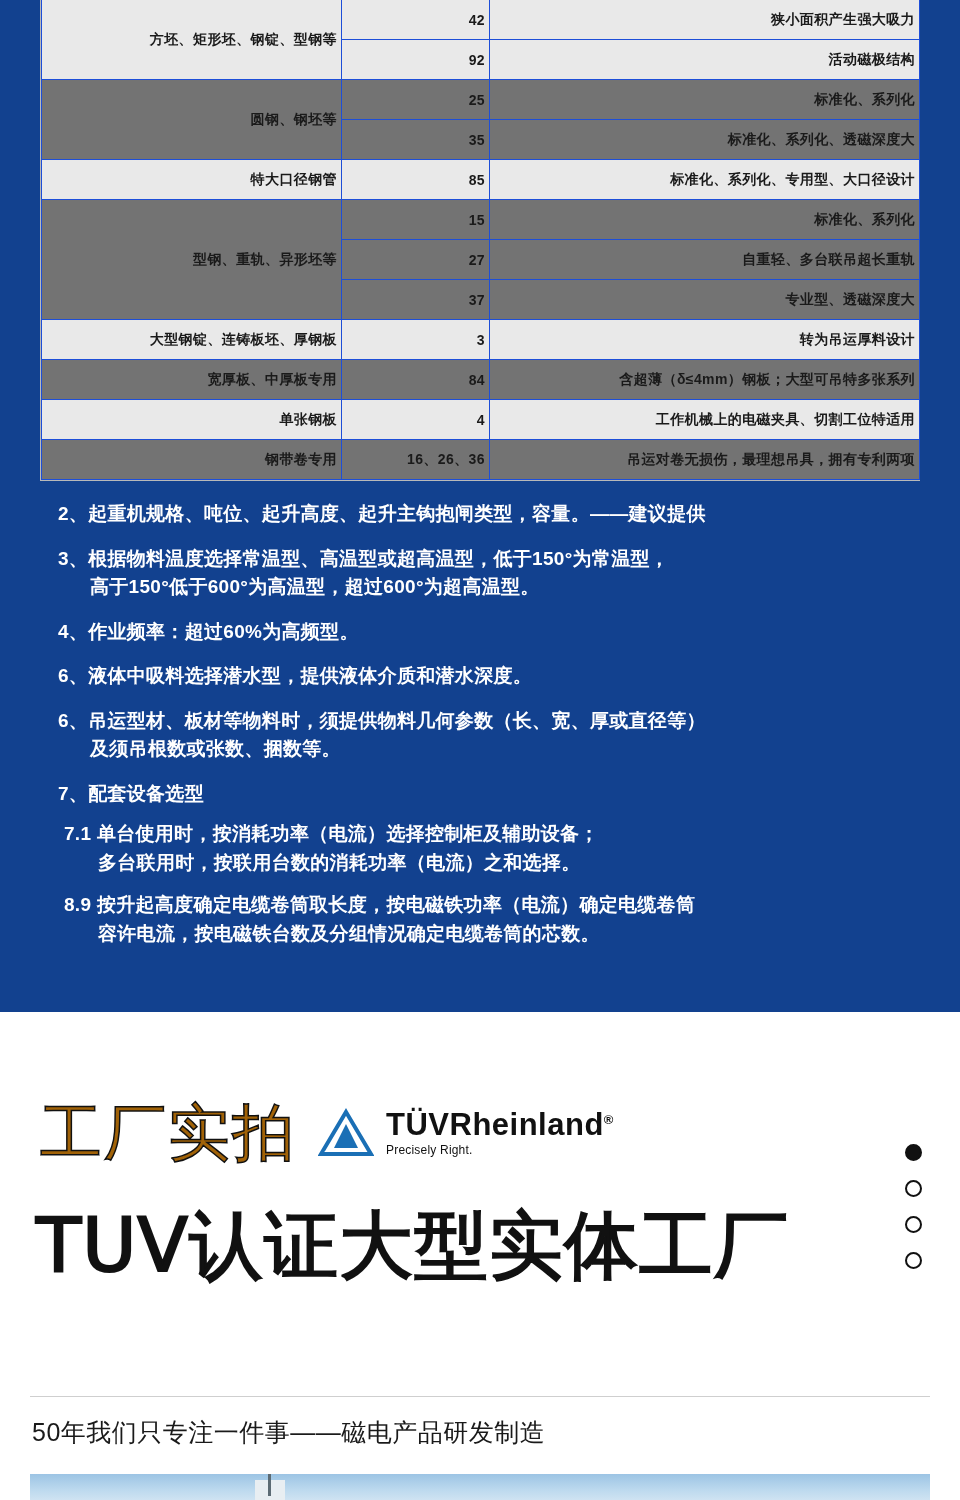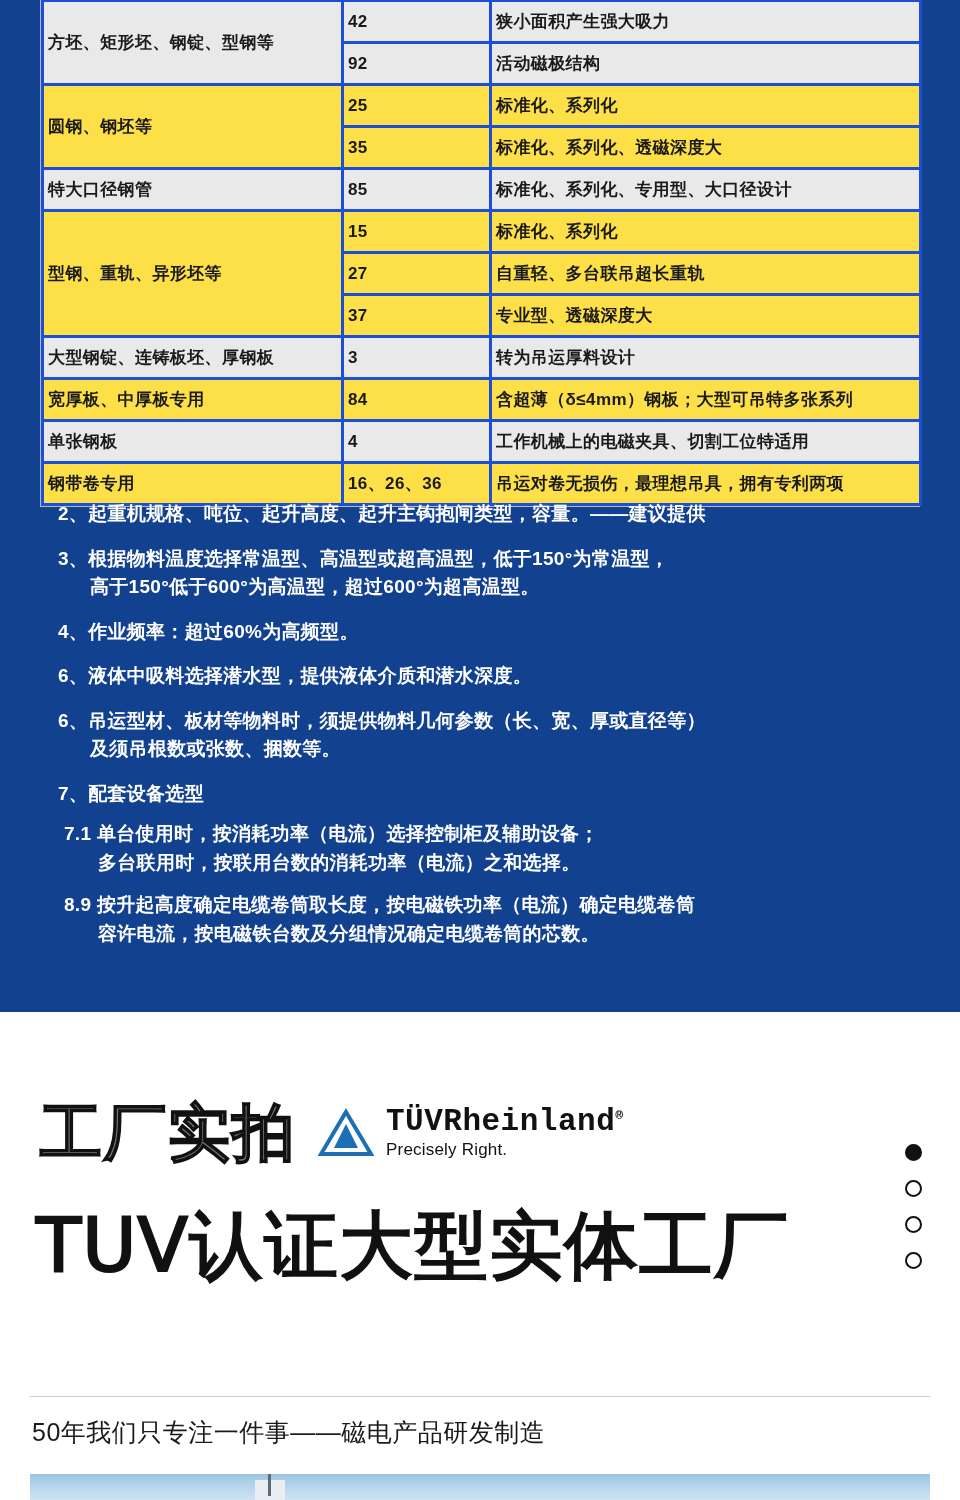--- a/index.html
+++ b/index.html
@@ -44,10 +44,10 @@
     table-layout: fixed;
   }
   table.spec td {
-    border: 3px solid #1d4ed8;
-    text-align: left;
+    border: 1px solid #1d4ed8;
+    text-align: right;
     vertical-align: middle;
-    font-size: 17px;
+    font-size: 14px;
     color: #1a1a1a;
     padding: 0 4px;
     height: 39px;

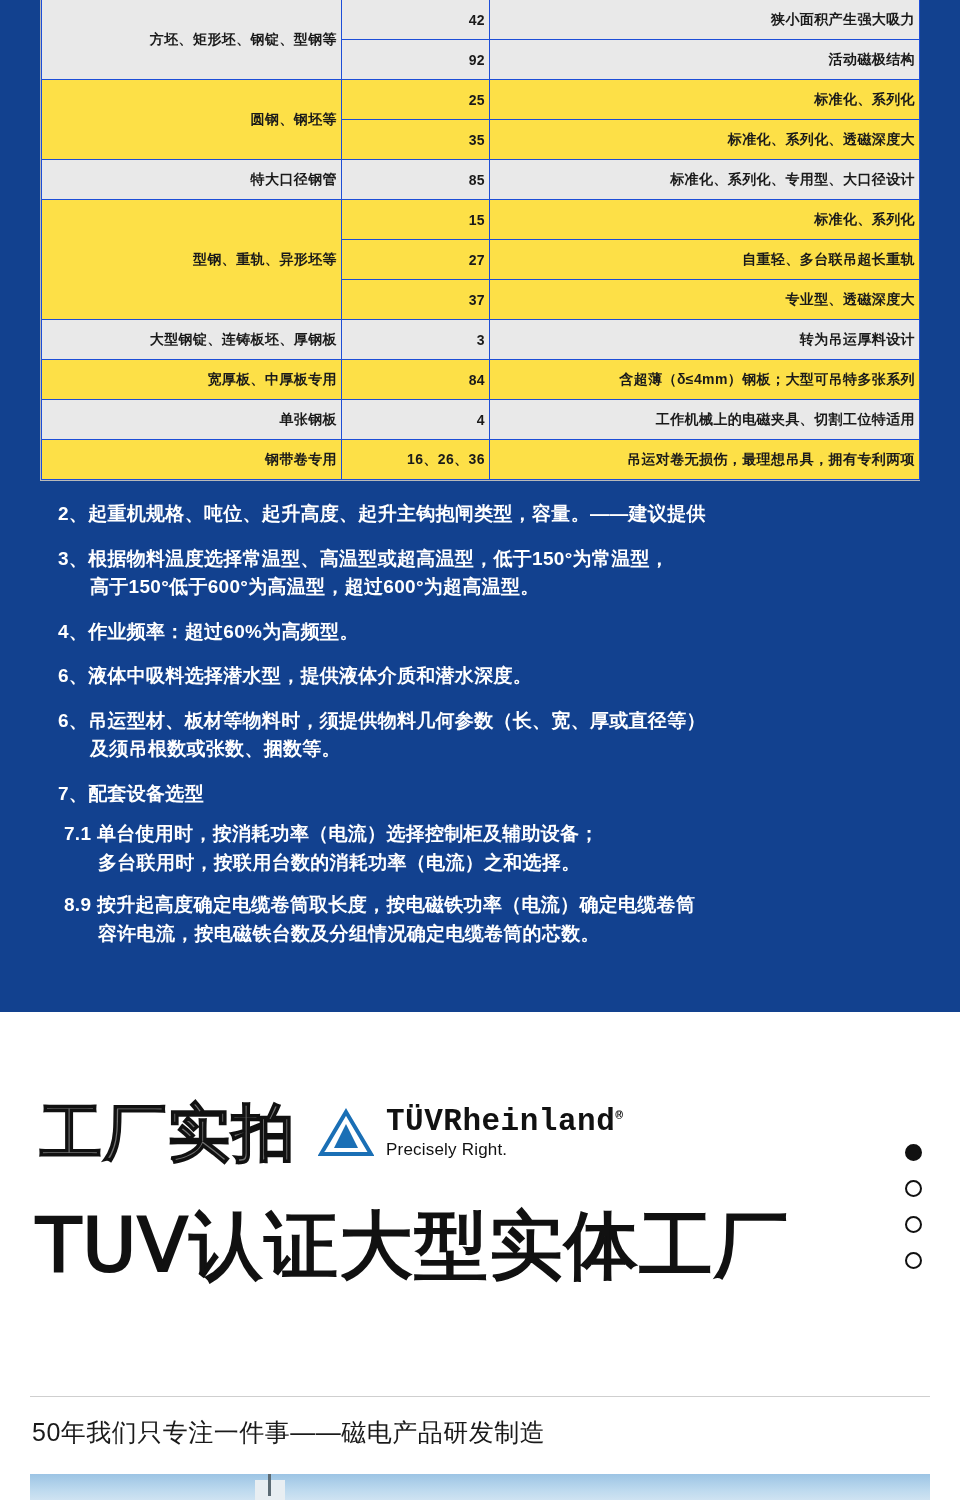--- a/index.html
+++ b/index.html
@@ -58,7 +58,7 @@
     background: #e9e9e9;
   }
   table.spec tr.plain td {
-    background: #fde047;
+    background: #737373;
   }
   .col-a { width: 300px; }
   .col-b { width: 148px; }

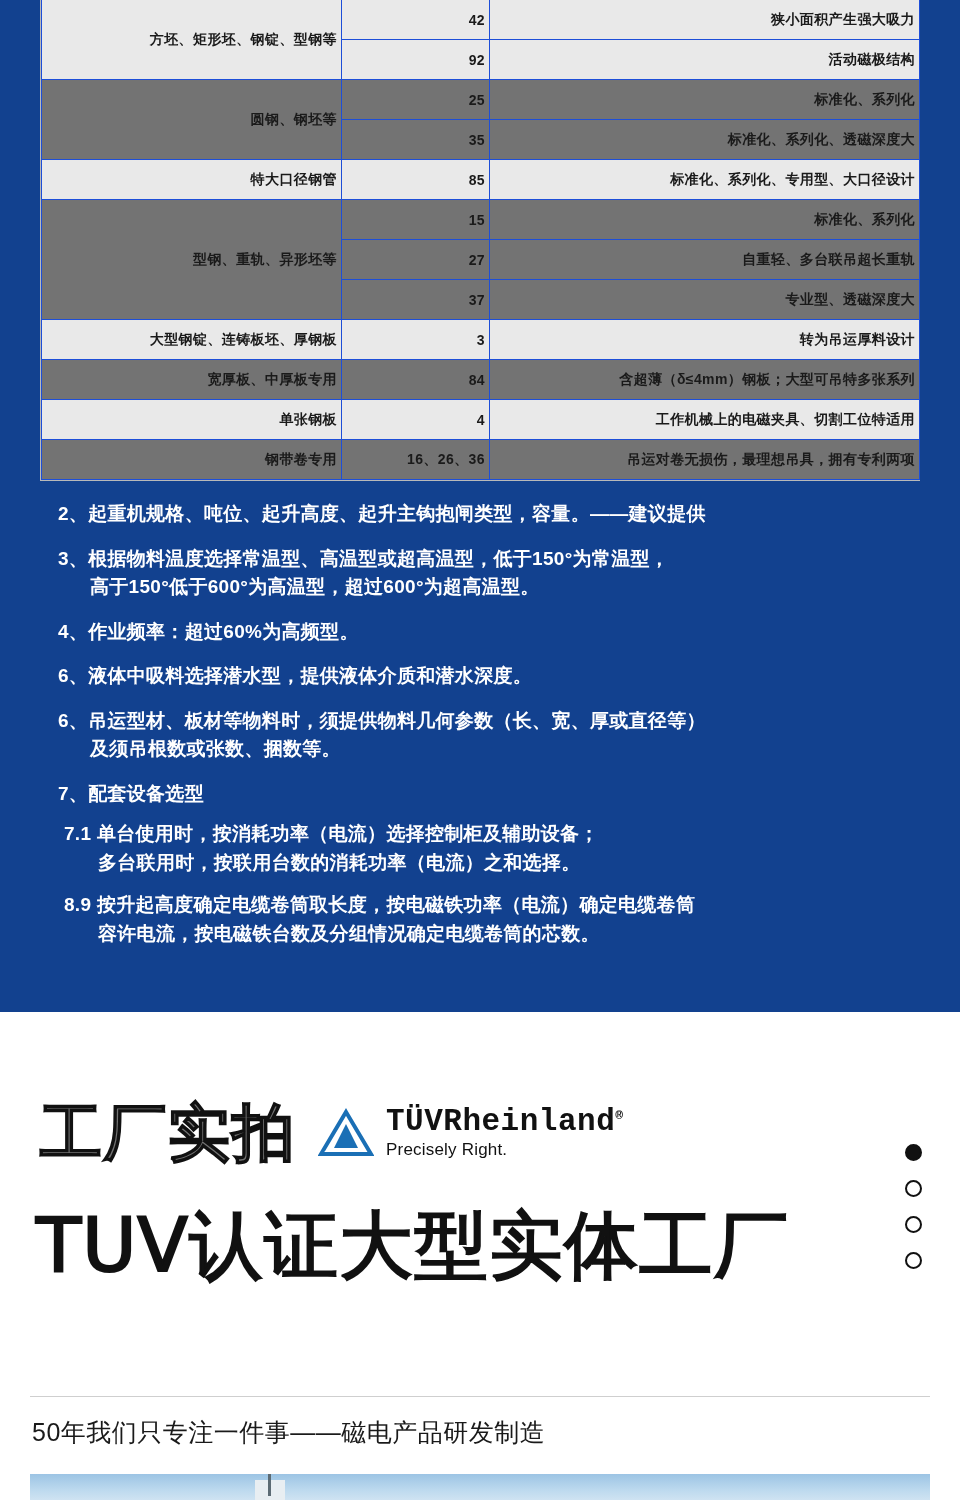--- a/index.html
+++ b/index.html
@@ -112,9 +112,9 @@
   }
   .headline-cn {
     font-size: 62px;
-    font-weight: bold;
+    font-weight: normal;
     letter-spacing: 2px;
-    color: #737373;
+    color: #a16207;
     font-family: "DejaVu Sans", "Liberation Sans", sans-serif;
     line-height: 1;
     text-align: center;

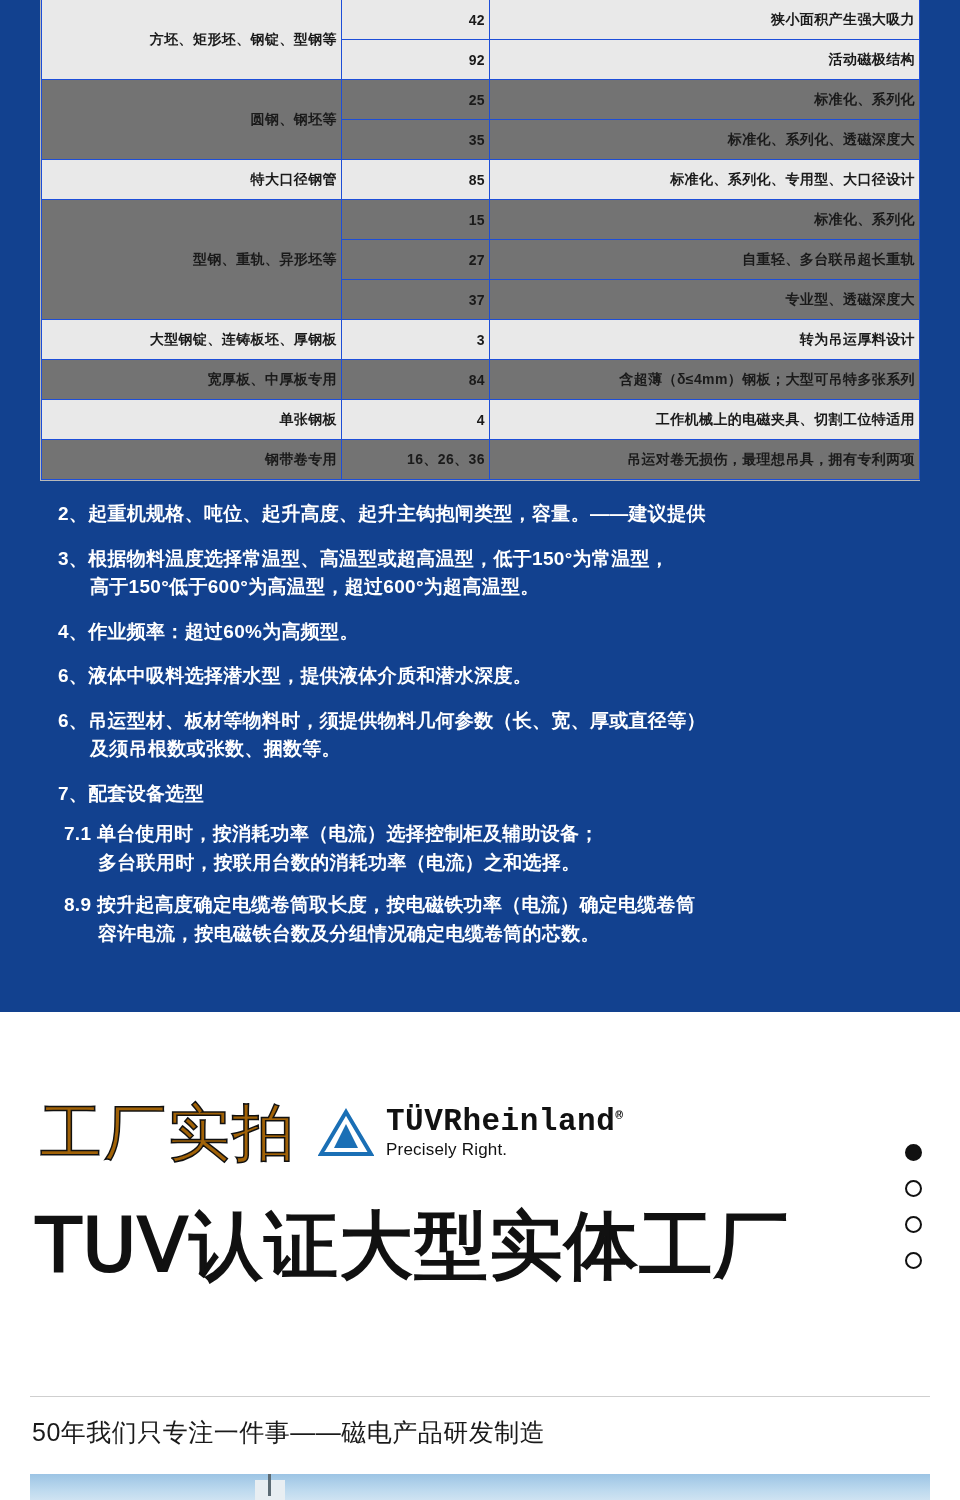--- a/index.html
+++ b/index.html
@@ -138,7 +138,7 @@
     color: #111;
     line-height: 1.05;
     letter-spacing: 0.5px;
-    font-family: Liberation Mono, monospace;
+    font-family: Liberation Sans, sans-serif;
   }
   .tuv-text .tuv-name sup {
     font-size: 13px;

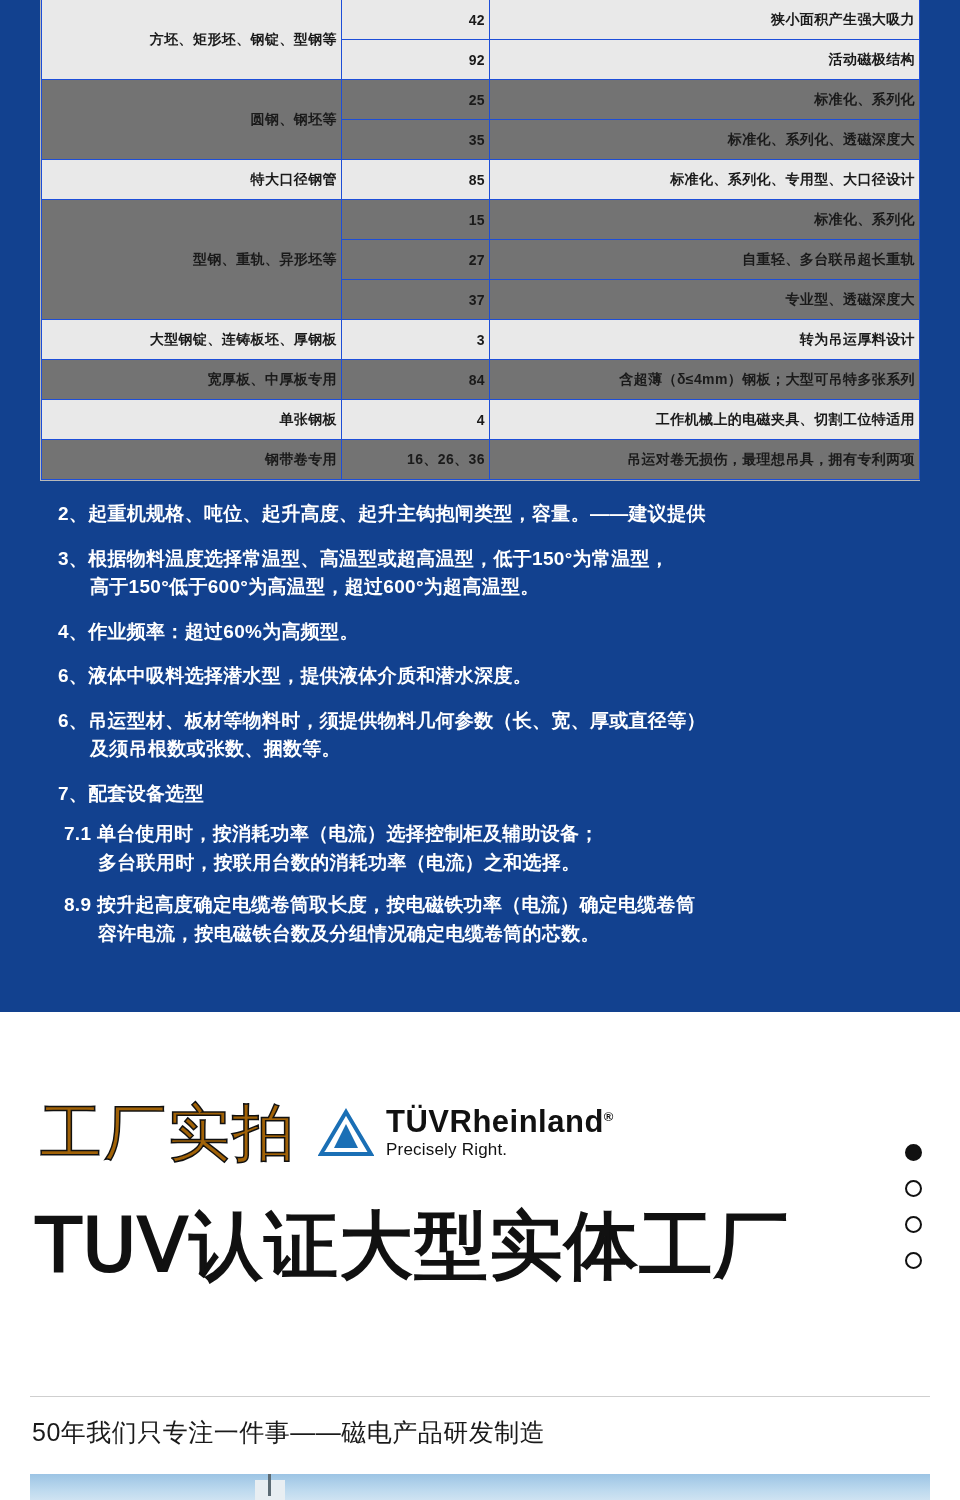--- a/index.html
+++ b/index.html
@@ -145,7 +145,7 @@
     vertical-align: super;
   }
   .tuv-text .tuv-tag {
-    font-size: 17px;
+    font-size: 12px;
     color: #111;
     letter-spacing: 0.2px;
     font-family: "Liberation Sans", sans-serif;

